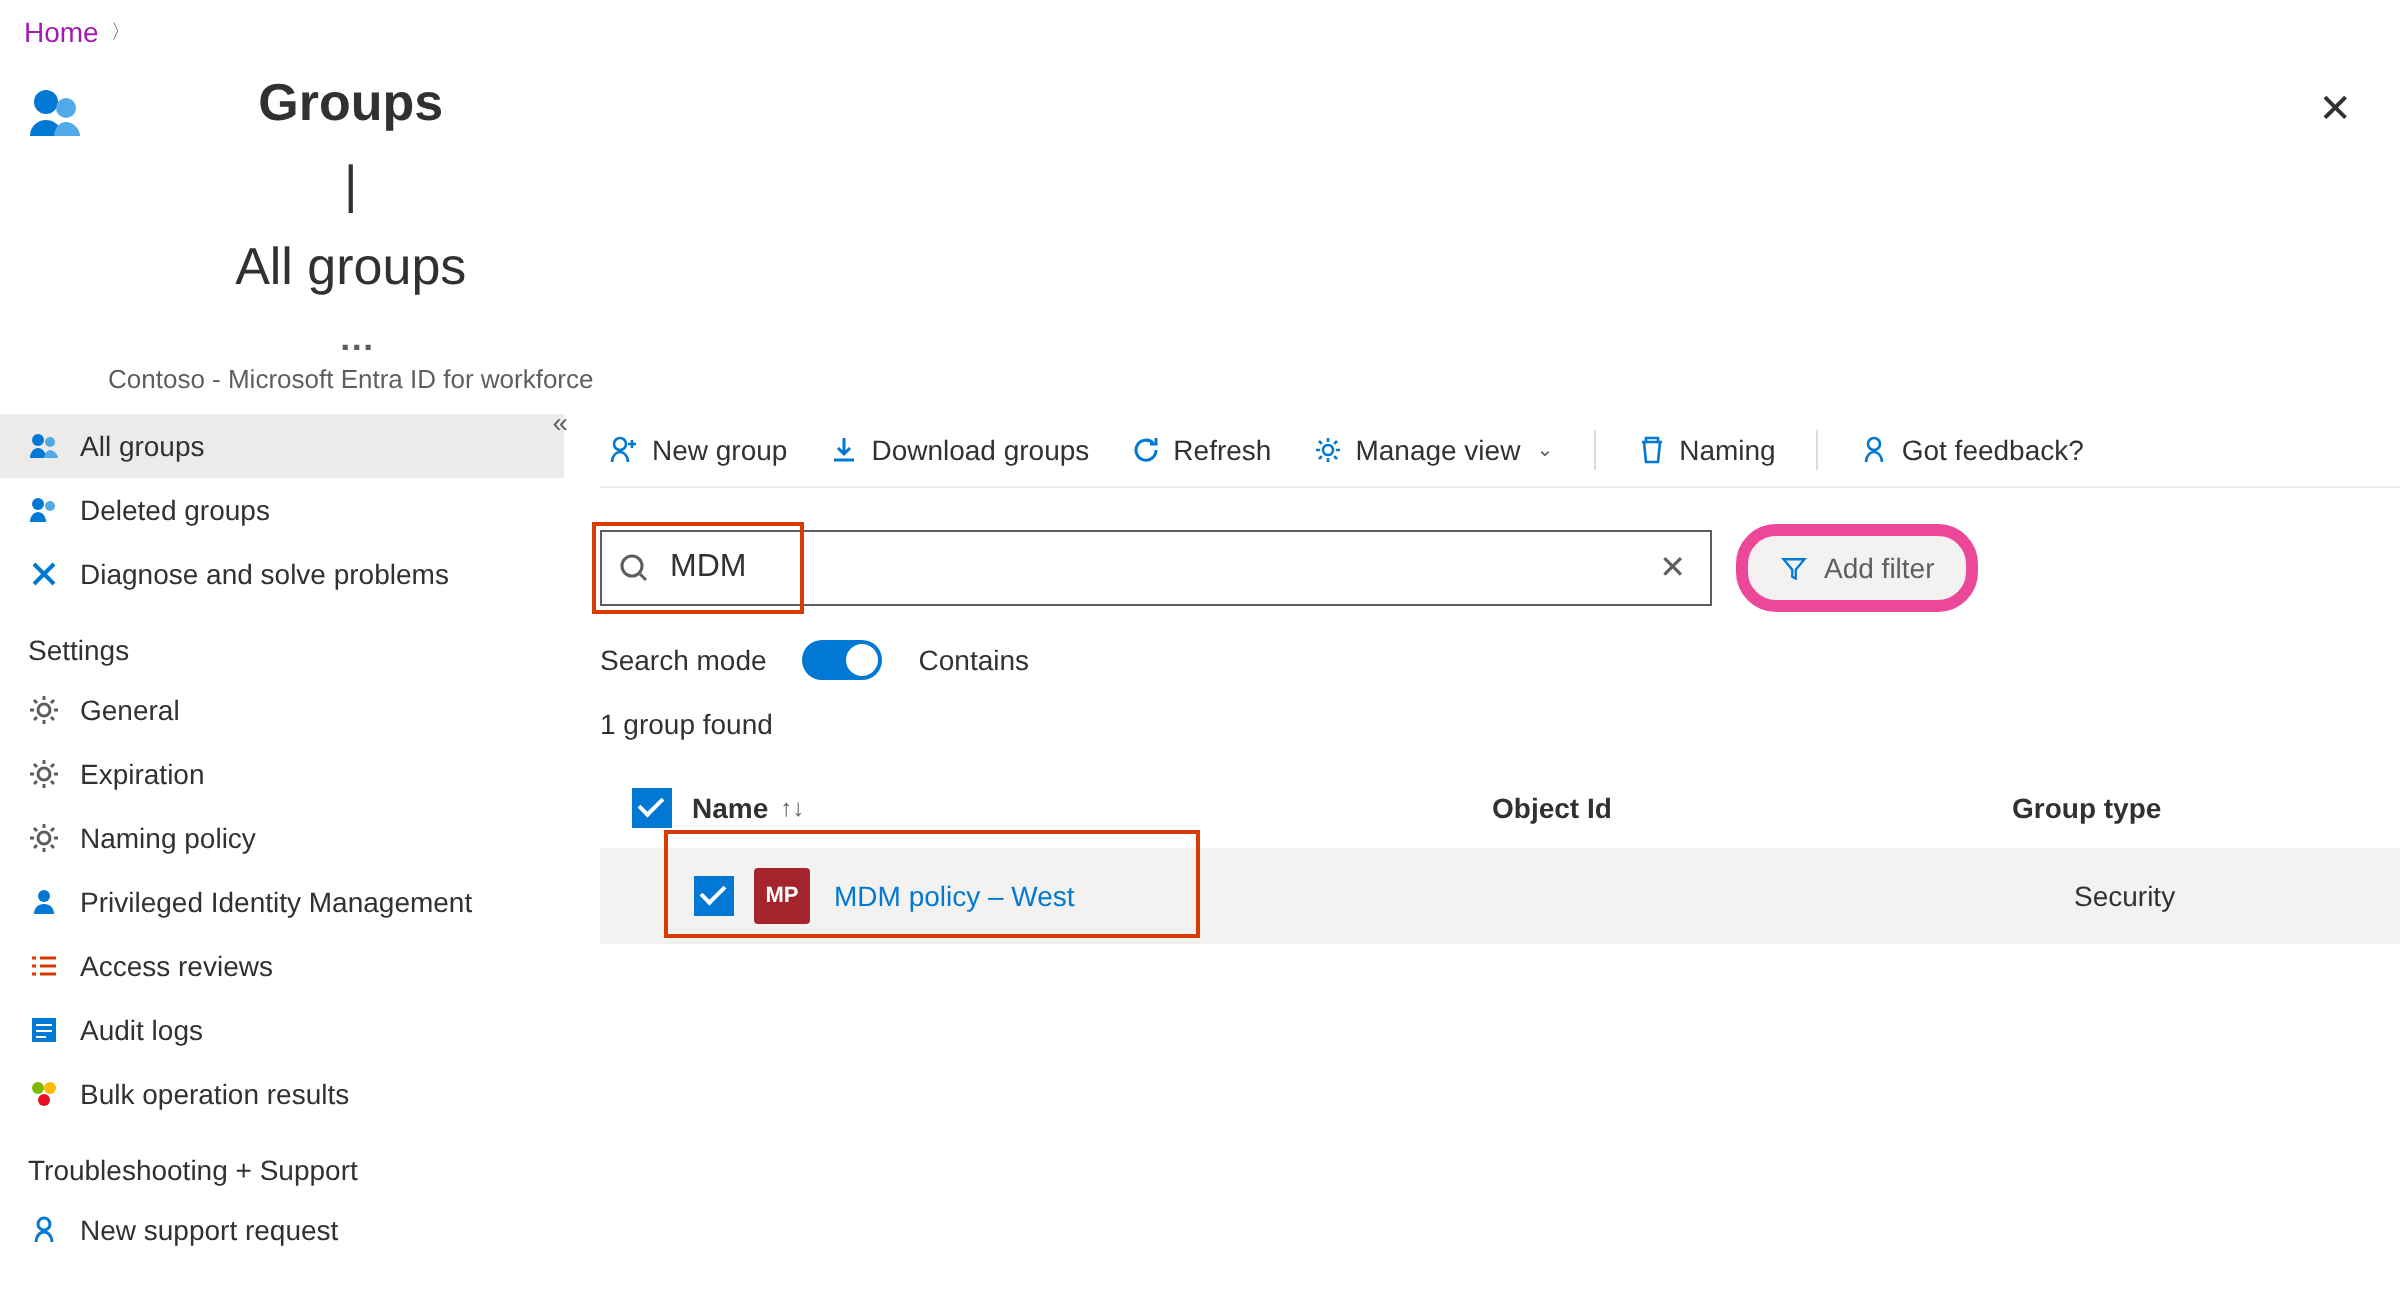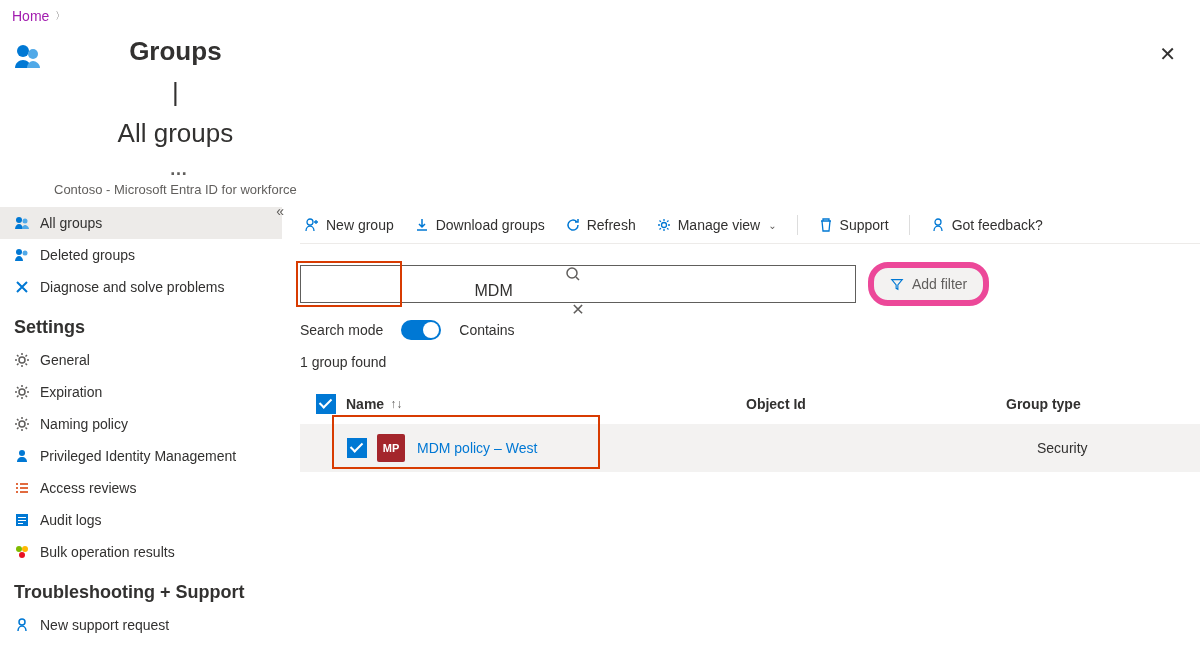--- a/index.html
+++ b/index.html
@@ -252,7 +252,7 @@
               <path d="M3 4h10M5 4V2h6v2M4 4l1 10h6l1-10" stroke="#0078d4" stroke-width="1.3" fill="none"></path>
             </svg>
           </span>
-        <span>Support</span>
+        <span>Naming</span>
       </div>
       <div class="sep"></div>
       <div class="cmd">

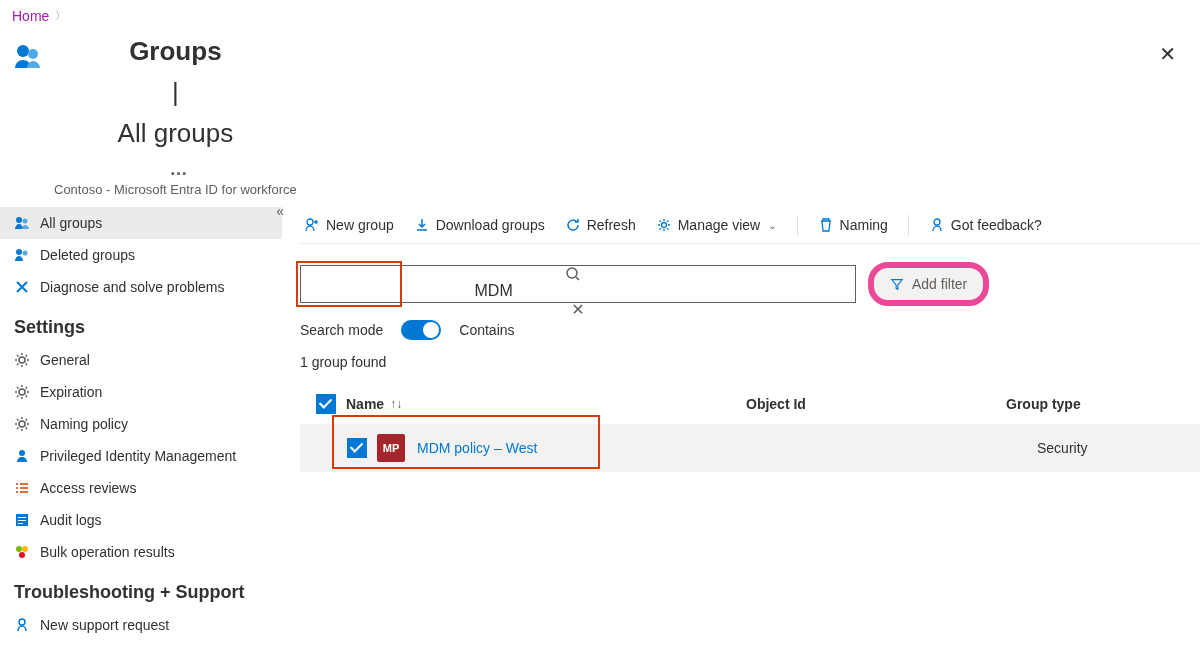--- a/index.html
+++ b/index.html
@@ -33,7 +33,7 @@
 .cmdbar .sep { width: 1px; height: 20px; background: #ddd; }
 
 .searchrow { display: flex; align-items: center; gap: 12px; margin: 18px 0 0 0; }
-.searchbox { display: flex; align-items: center; border: 1px solid #605e5c; width: 556px; height: 38px; padding: 0 8px; flex-direction: column; }
+.searchbox { display: flex; align-items: center; border: 1px solid #605e5c; width: 556px; height: 38px; padding: 0 8px; }
 .searchbox .ic { width: 16px; height: 16px; margin-right: 10px; color: #605e5c; }
 .searchbox input { border: none; outline: none; flex: 1; font-size: 16px; color: #323130; background: transparent; }
 .searchbox .clear { font-size: 16px; color: #605e5c; cursor: pointer; padding: 0 4px; }

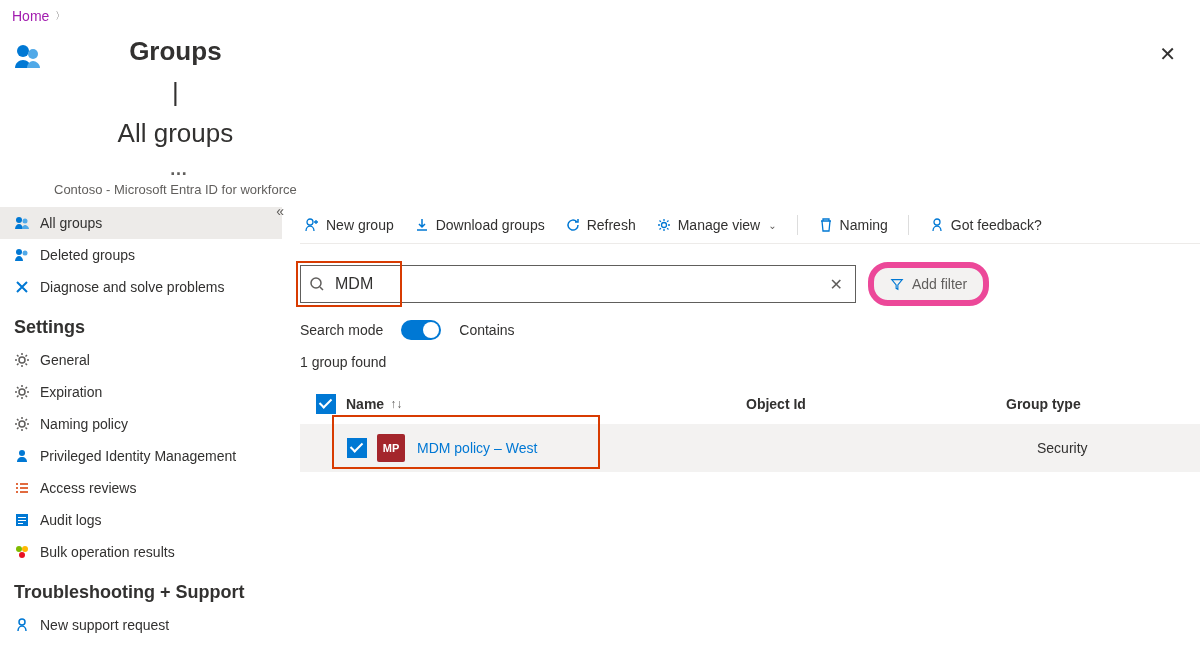--- a/index.html
+++ b/index.html
@@ -23,7 +23,7 @@
 .side-item { display: flex; align-items: center; gap: 10px; padding: 8px 14px; cursor: pointer; font-size: 14px; }
 .side-item.active { background: #edebe9; }
 .side-item .icon { width: 16px; height: 16px; flex-shrink: 0; display: inline-flex; align-items: center; justify-content: center; }
-.side-heading { padding: 14px 14px 6px 14px; font-size: 18px; font-weight: 700; }
+.side-heading { padding: 14px 14px 6px 14px; font-size: 14px; font-weight: 400; }
 
 .main { flex: 1; padding: 0 0 0 10px; min-width: 0; }
 .cmdbar { display: flex; align-items: center; gap: 20px; padding: 8px 4px; border-bottom: 1px solid #edebe9; flex-wrap: nowrap; }

